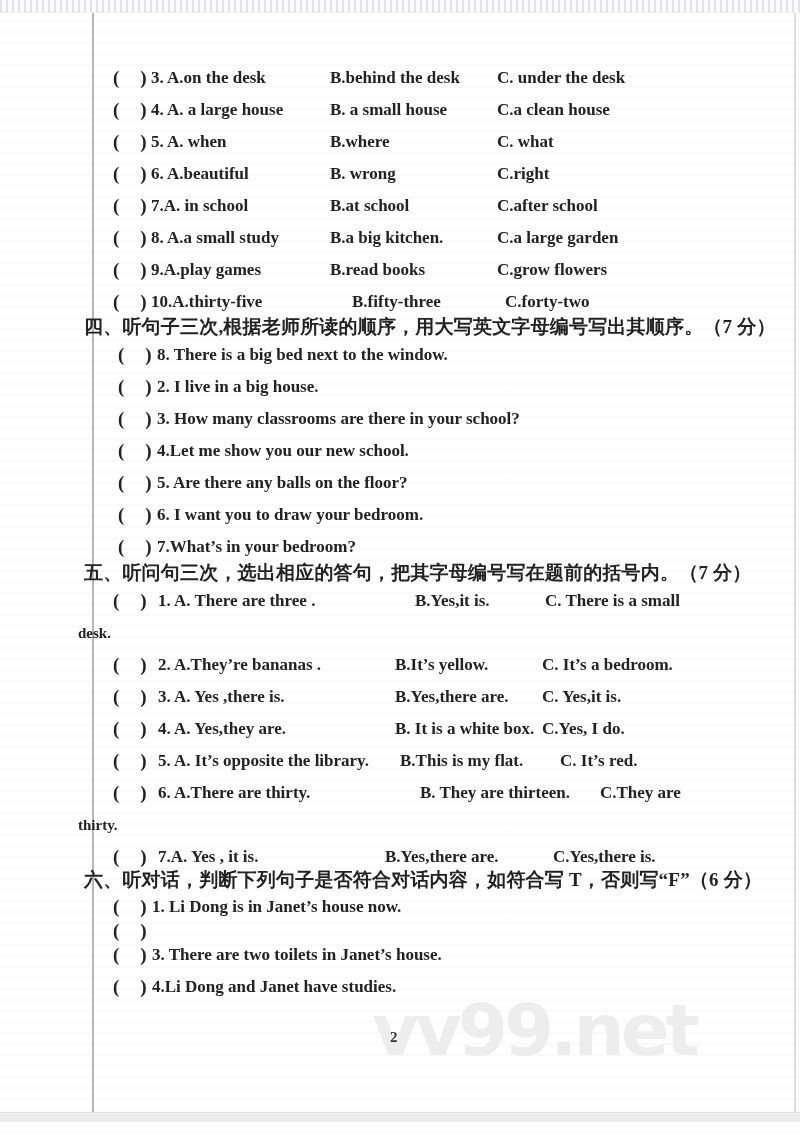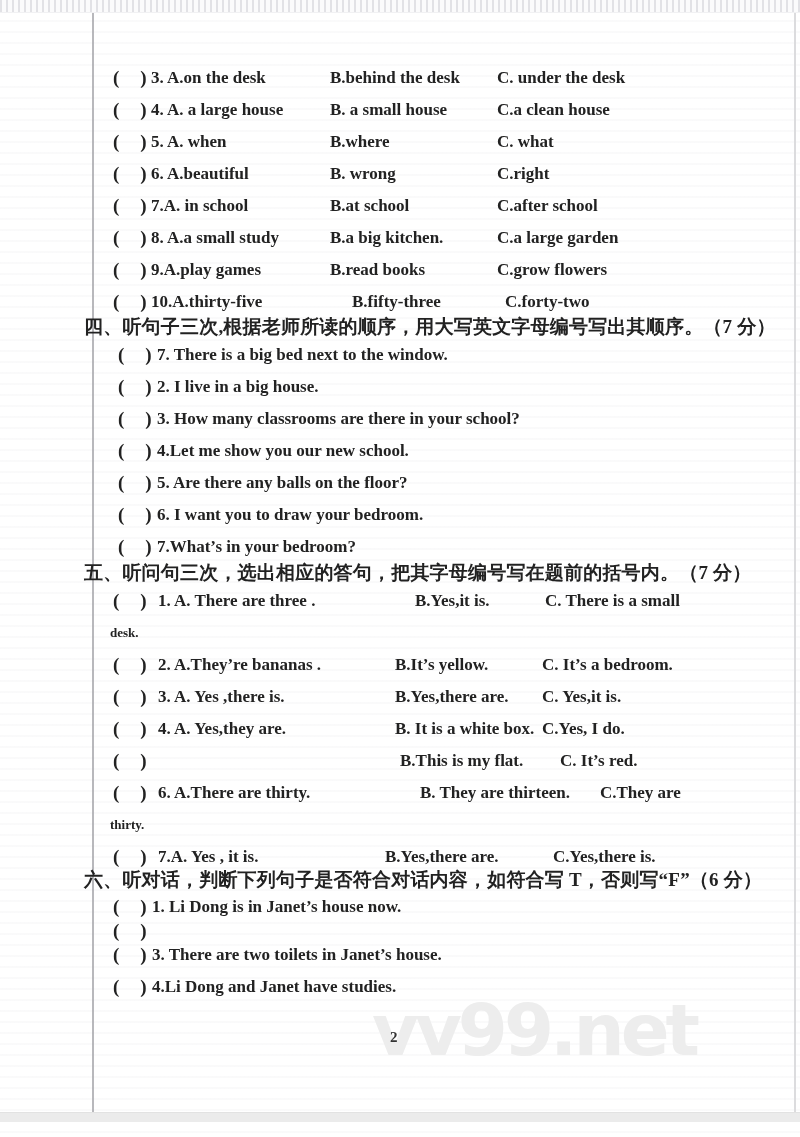--- a/index.html
+++ b/index.html
@@ -133,7 +133,7 @@
     <div id="s4-items">
         <div class="item-row">
           <span class="bracket"><span>(</span><span class="bc">)</span></span>
-          <span class="item-text">7. There is a big bed next to the window.</span>
+          <span class="item-text">8. There is a big bed next to the window.</span>
         </div>
         <div class="item-row">
           <span class="bracket"><span>(</span><span class="bc">)</span></span>

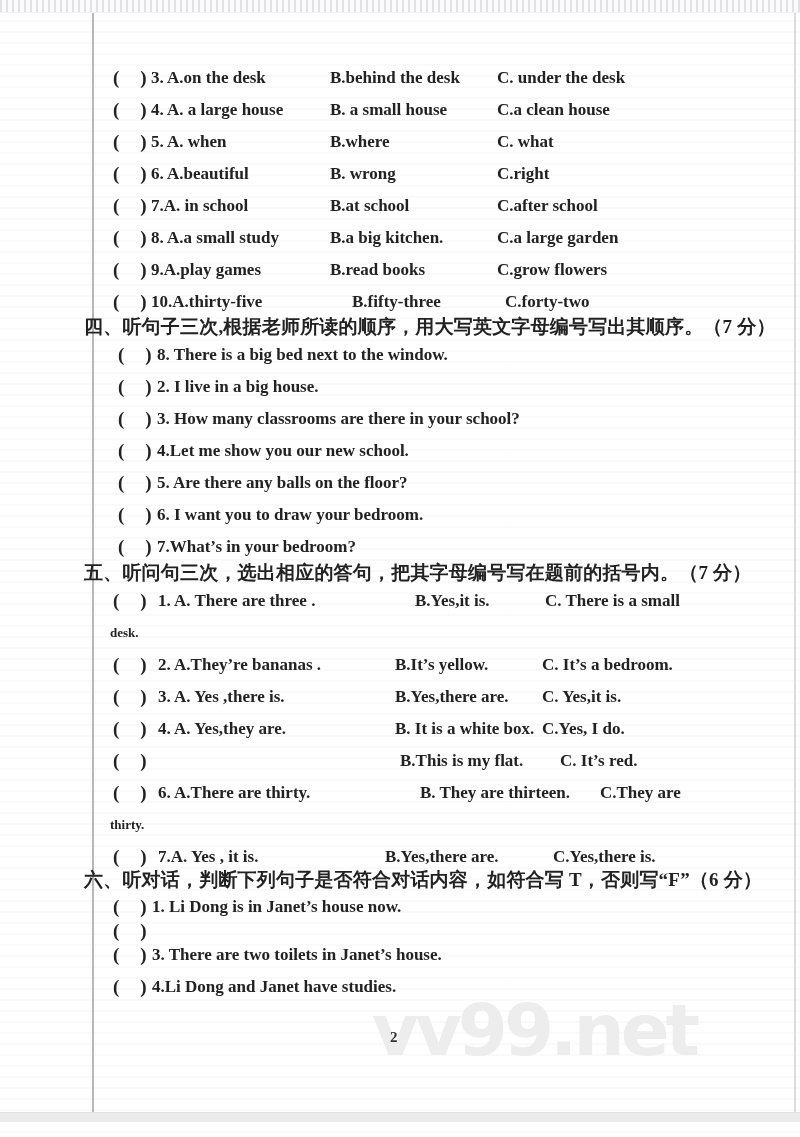--- a/index.html
+++ b/index.html
@@ -43,7 +43,7 @@
   #s6 .sec-title { height:26px; line-height:26px; }
 
   .opt-row, .item-row { position:relative; height:32px; line-height:32px; font-size:17px; }
-  .cont-line { position:relative; height:32px; line-height:32px; font-size:13px;margin-left:32px; }
+  .cont-line { position:relative; height:32px; line-height:32px; font-size:15px; }
 
   .bracket { position:absolute; left:35px; top:0; font-size:19px; }
   .bracket .bc { margin-left:21px; }

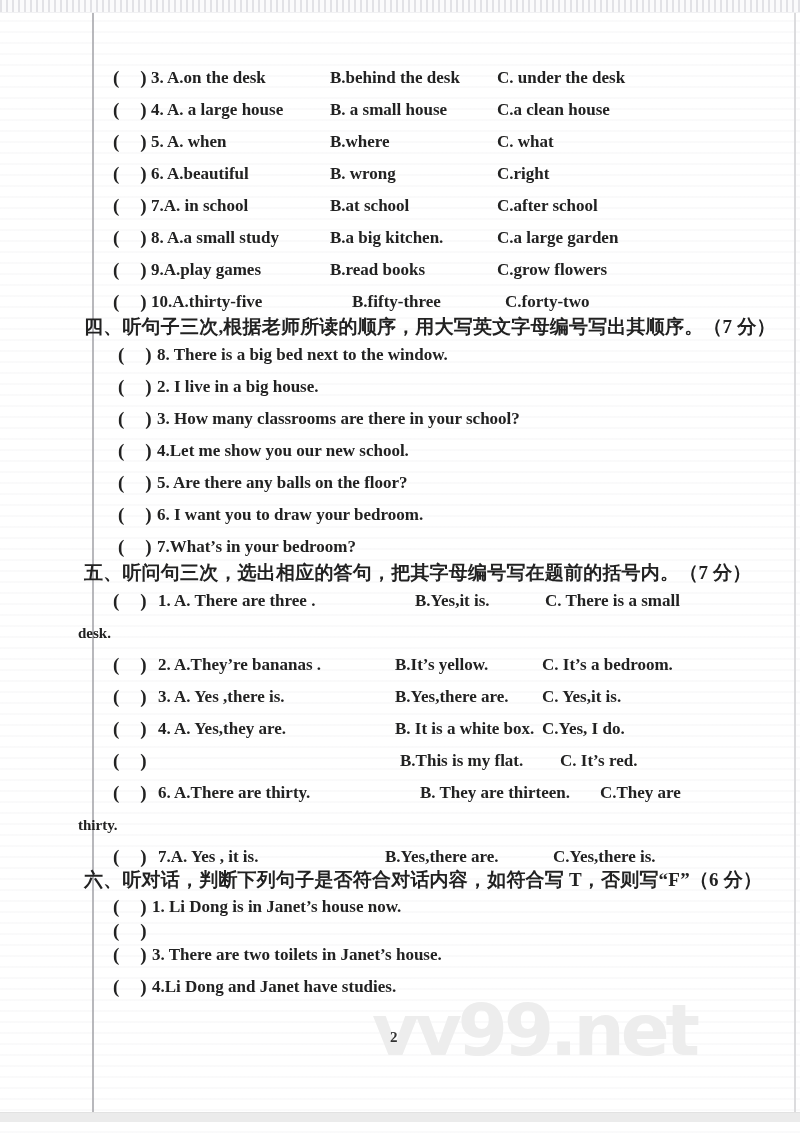--- a/index.html
+++ b/index.html
@@ -192,6 +192,7 @@
         </div>
         <div class="opt-row">
           <span class="bracket"><span>(</span><span class="bc">)</span></span>
+          <span class="cell cell-a">5. A. It’s opposite the library.</span>
           <span class="cell" style="left: 322px;">B.This is my flat.</span>
           <span class="cell" style="left: 482px;">C. It’s red.</span>
         </div>

